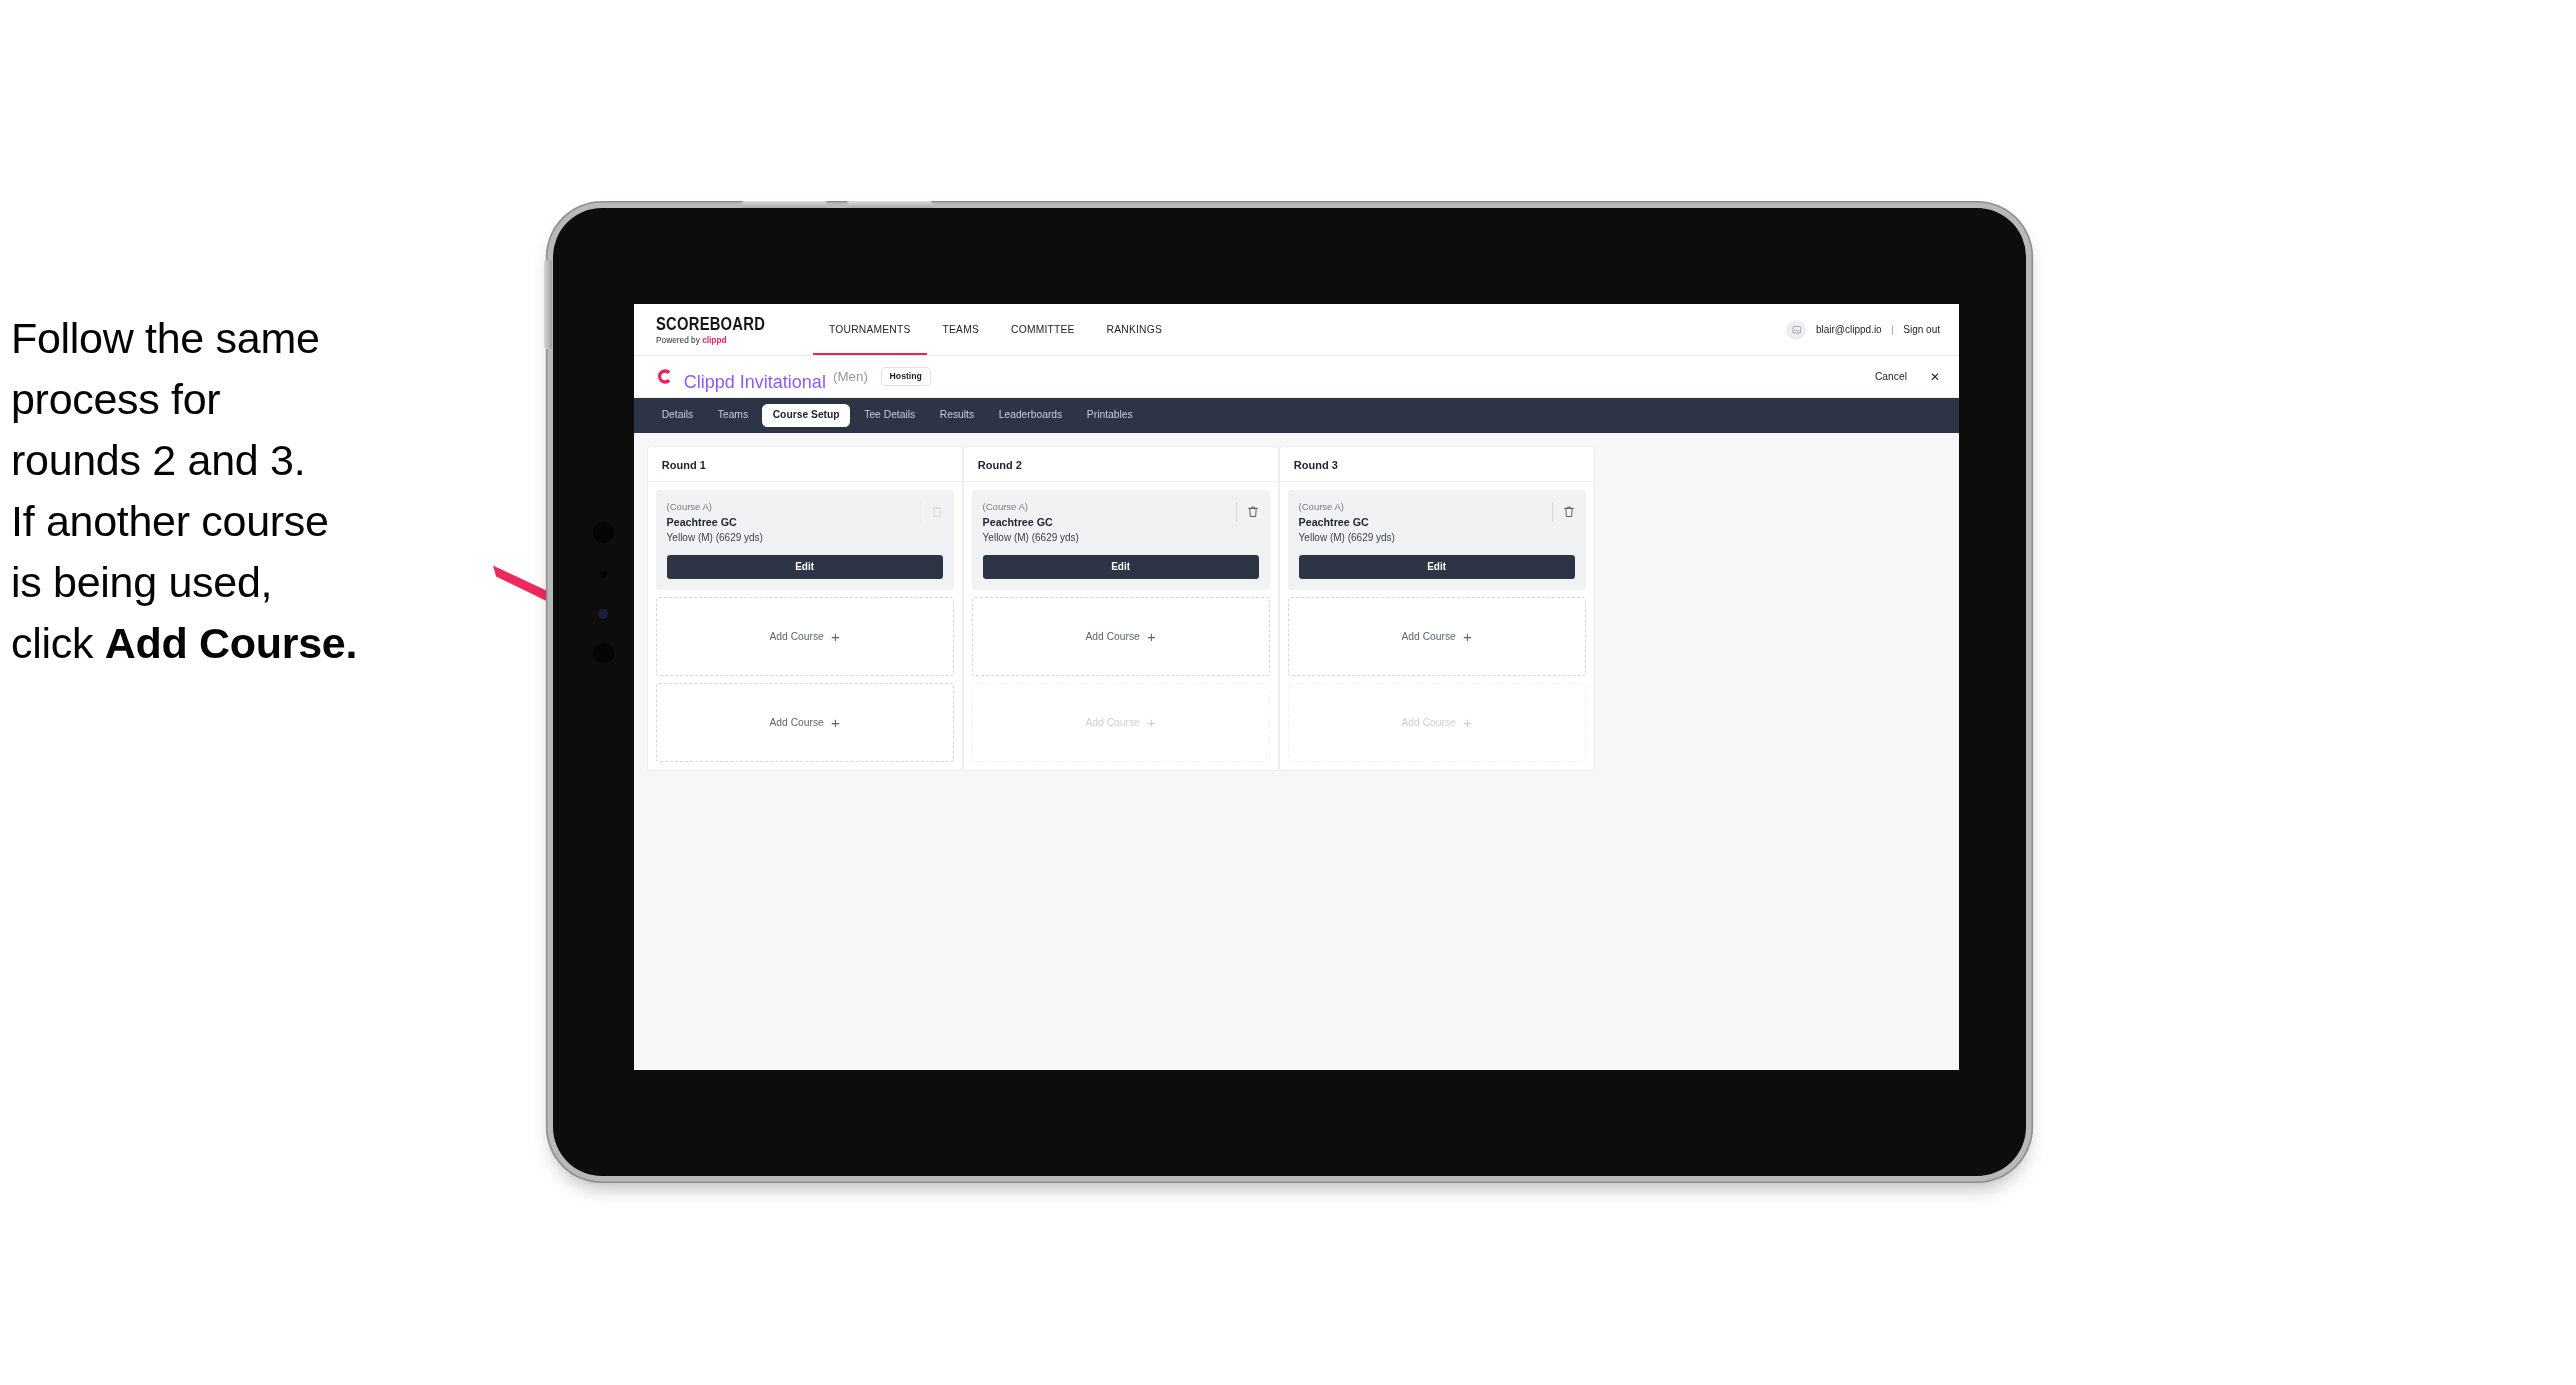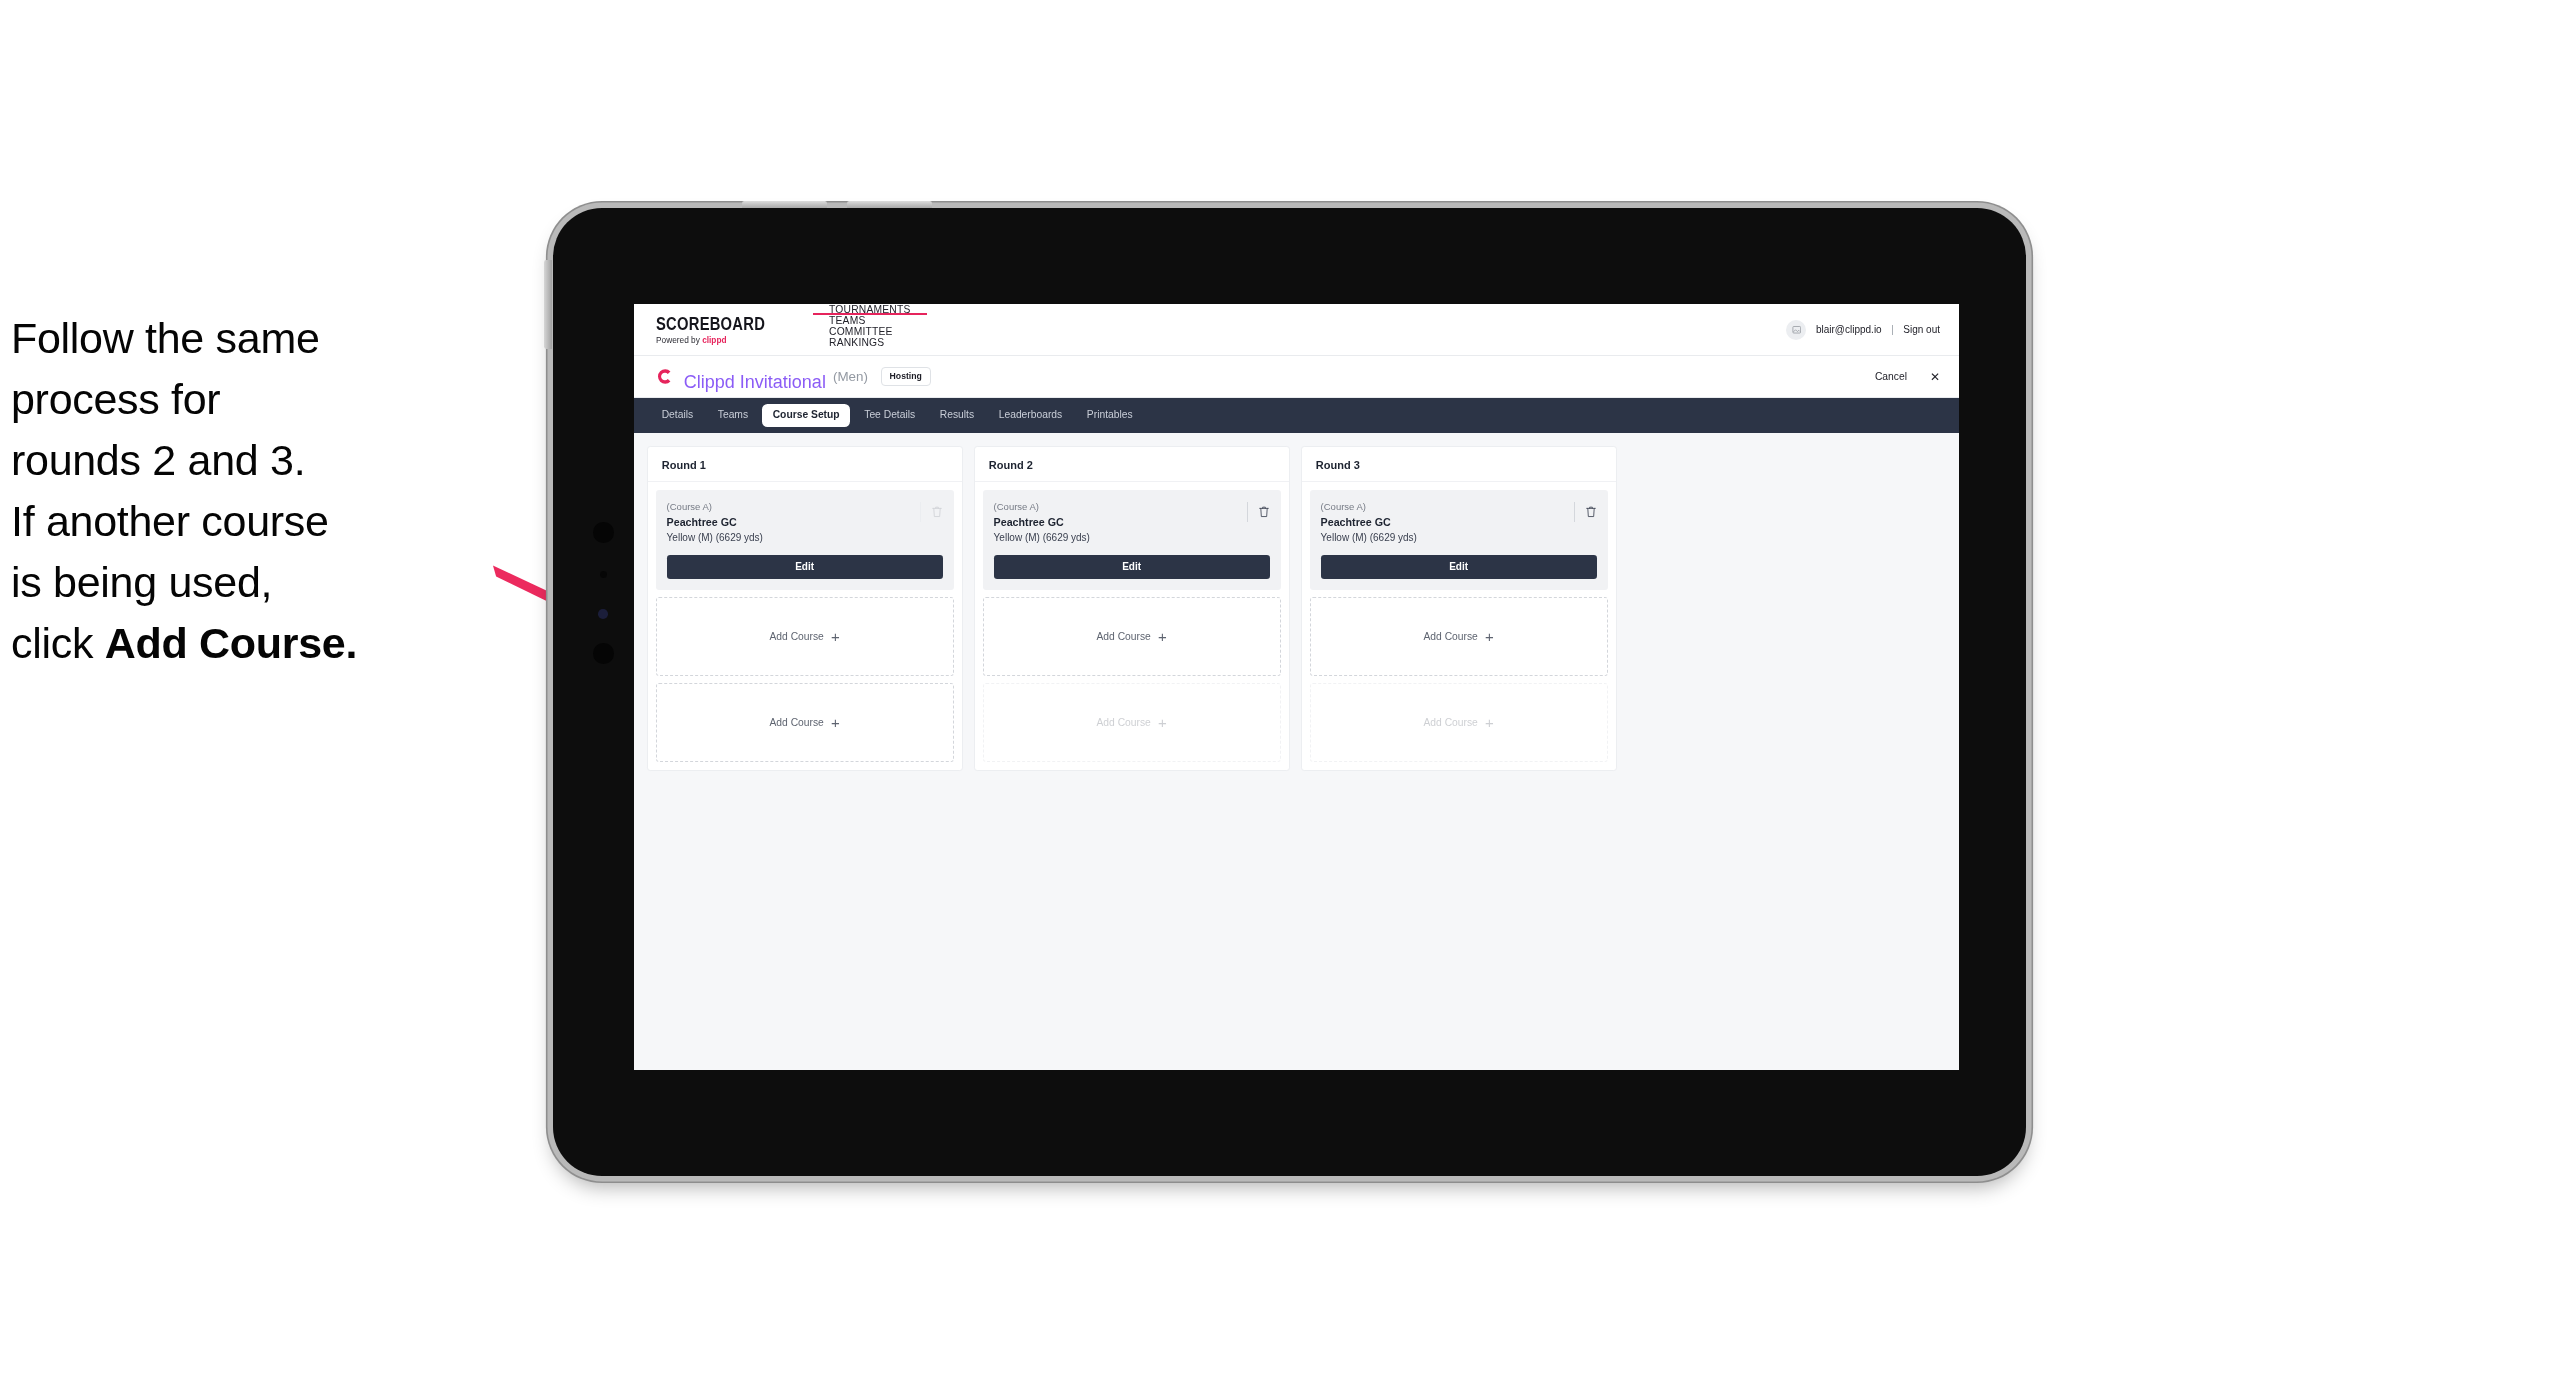--- a/index.html
+++ b/index.html
@@ -133,7 +133,7 @@
   }
   #brand-sub .accent { color: #e6245c; font-weight: bold; }
 
-  #mainnav { display: flex; align-items: stretch; flex-direction: column; }
+  #mainnav { display: flex; align-items: stretch; }
   .mainnav-item {
     display: flex;
     align-items: center;

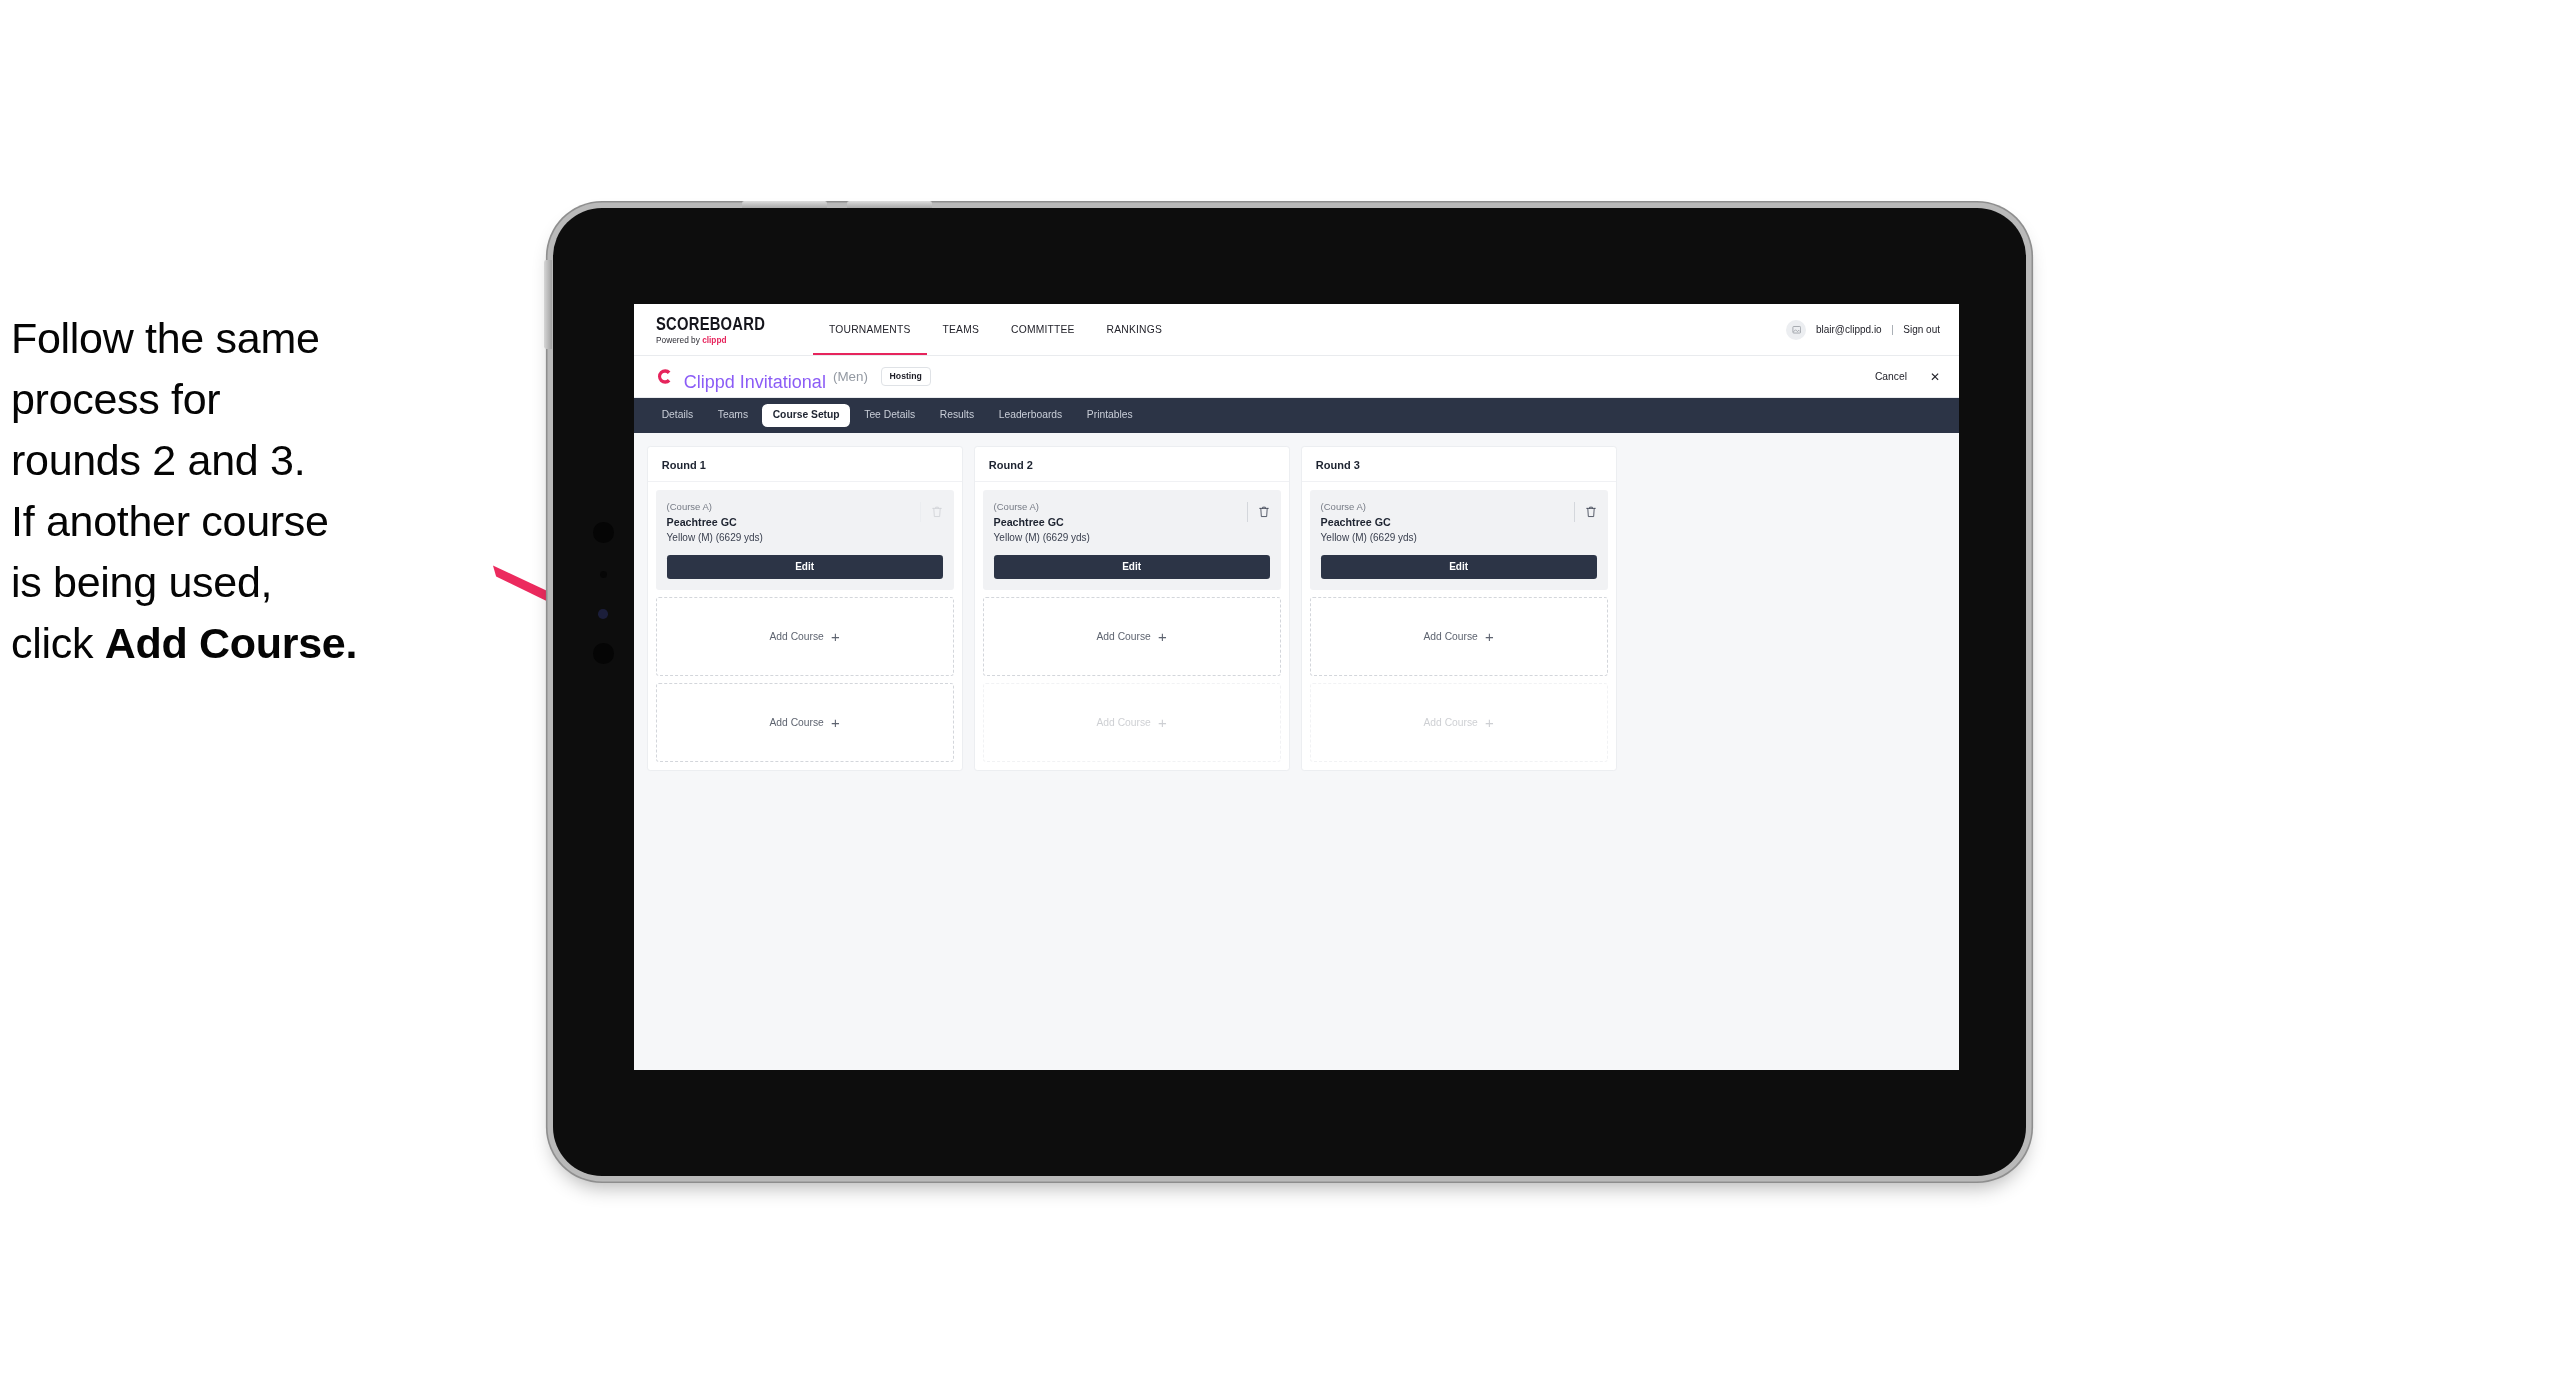--- a/index.html
+++ b/index.html
@@ -238,7 +238,7 @@
   
   #rounds {
     display: flex;
-    gap: 11px;
+    gap: 0;
     padding: 12.6px 12.6px 0 12.6px;
     align-items: flex-start;
   }

